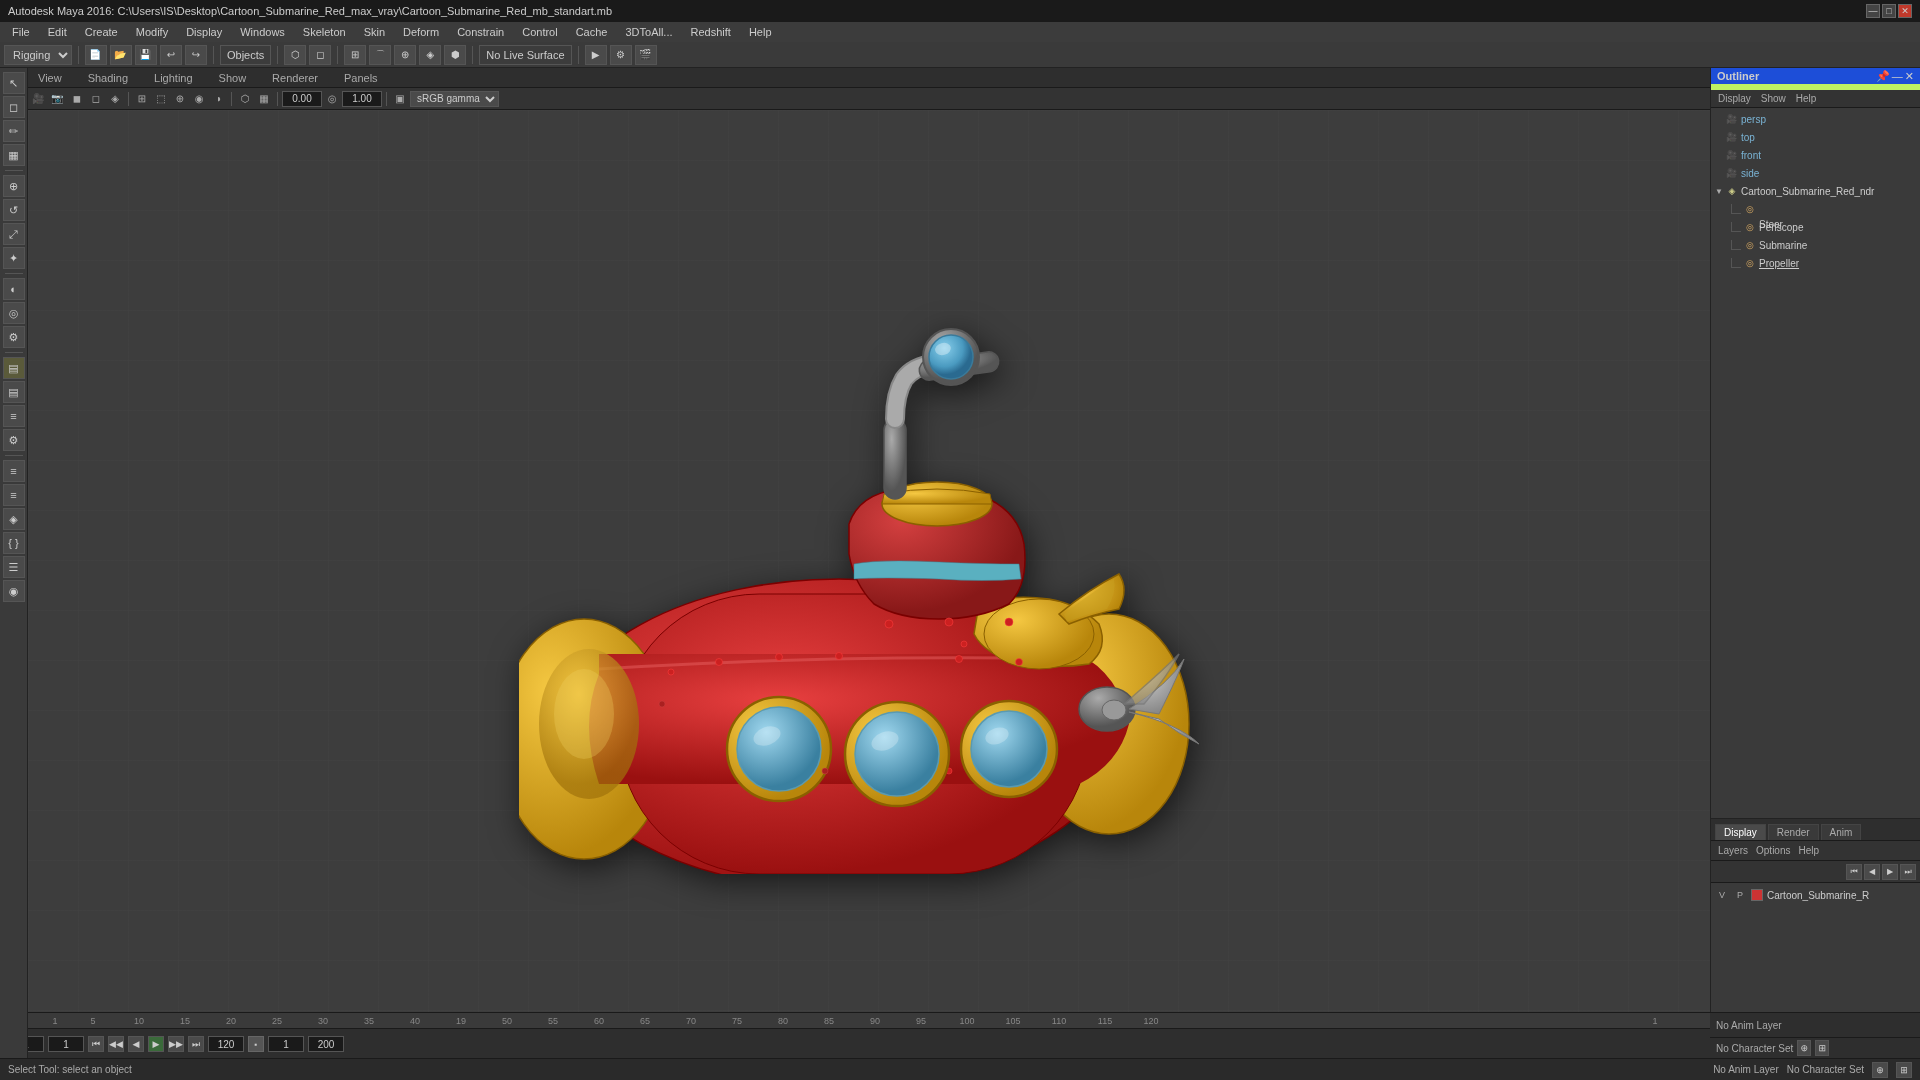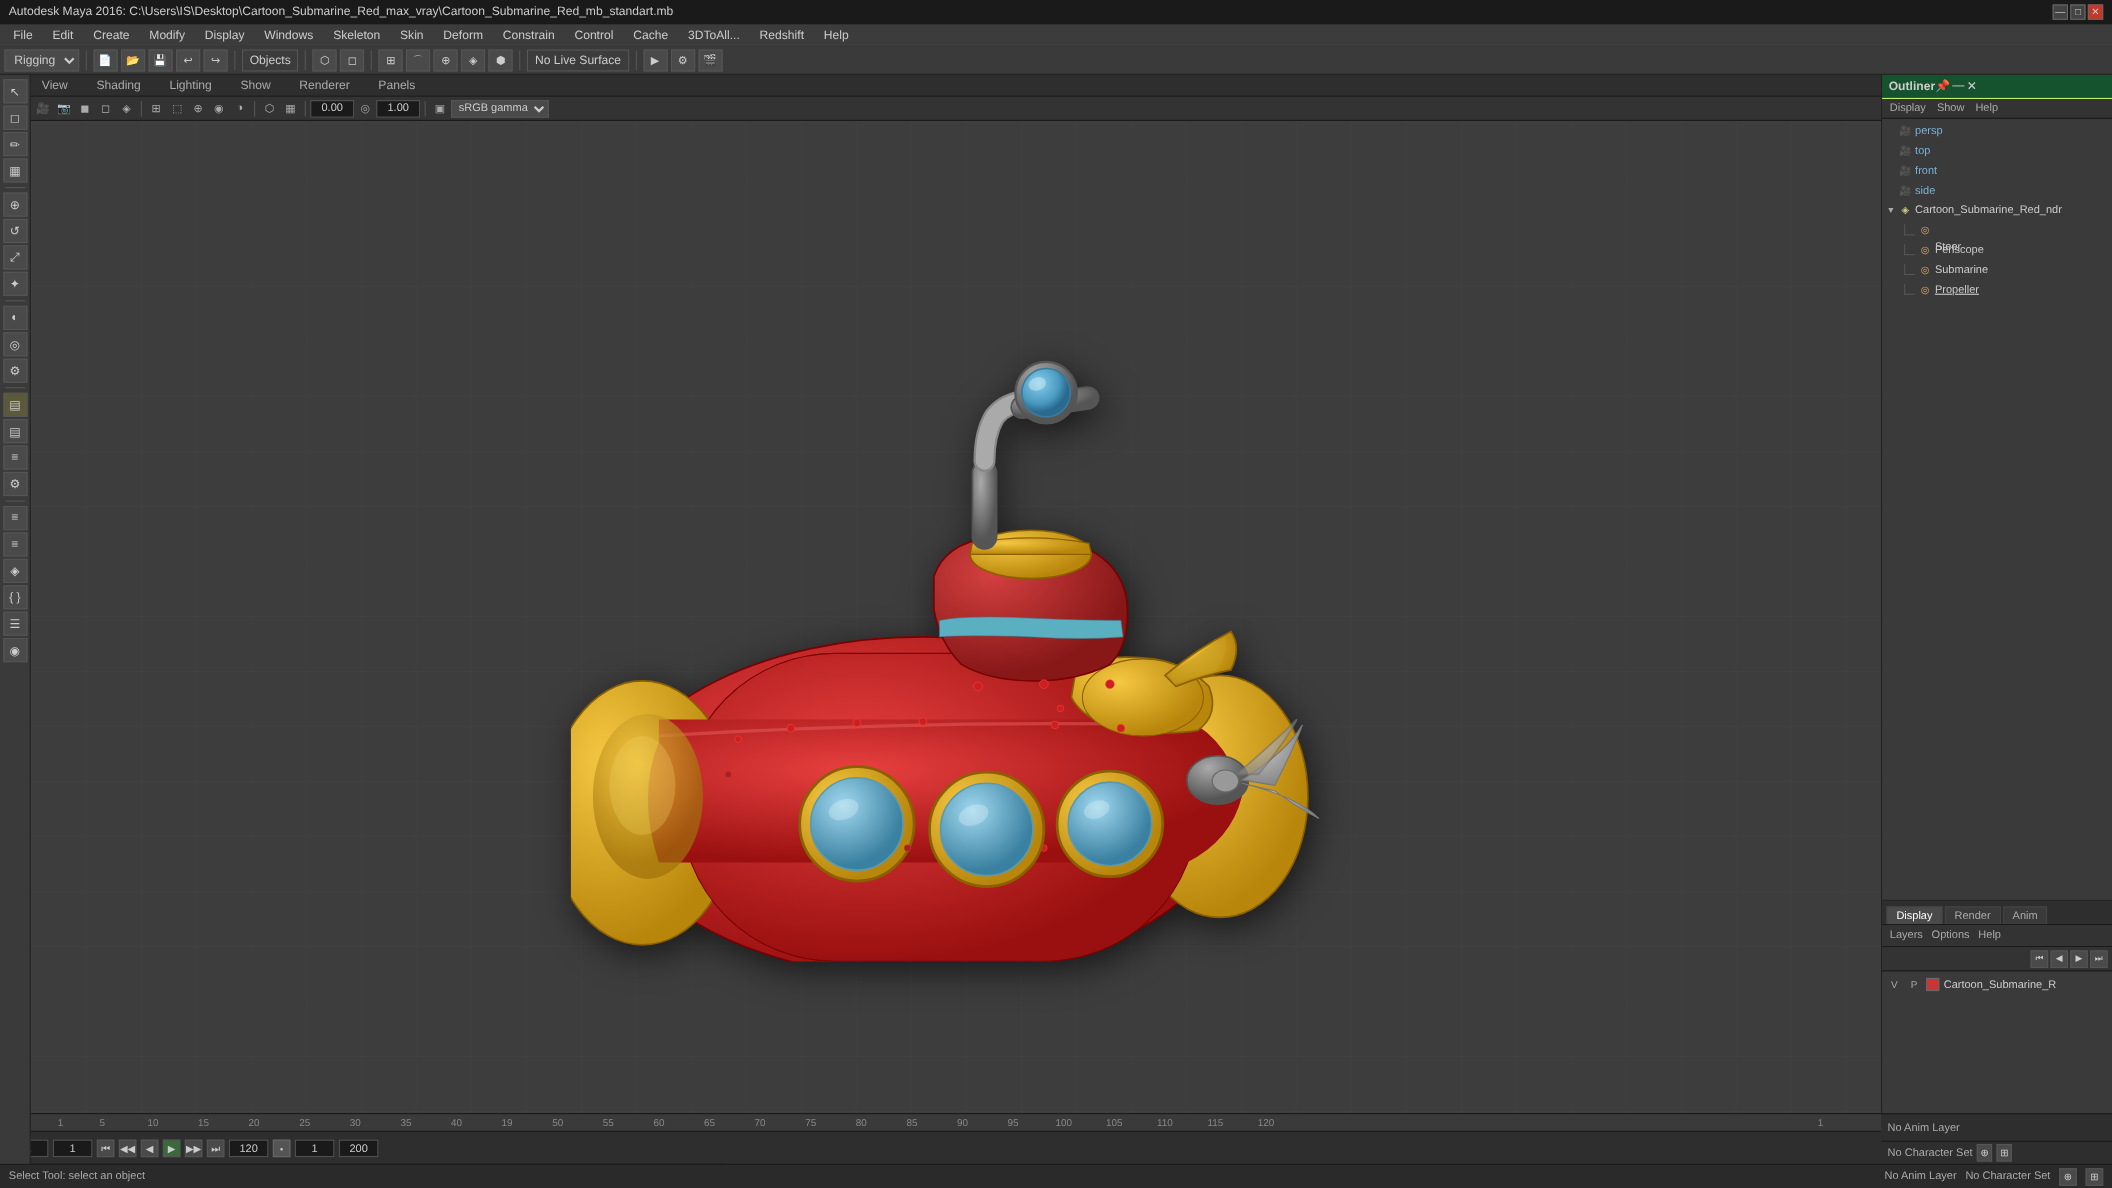--- a/index.html
+++ b/index.html
@@ -267,12 +267,12 @@
 
     #outliner-header {
       height: 22px;
-      background: #14532d;
-      display: flex;
-      align-items: center;
-      justify-content: flex-start;
+      background: #1d4ed8;
+      display: flex;
+      align-items: center;
+      justify-content: space-between;
       padding: 0 6px;
-      border-bottom: 1px solid #bef264;
+      border-bottom: 6px solid #bef264;
     }
     #outliner-header .outliner-title {
       font-size: 11px;

